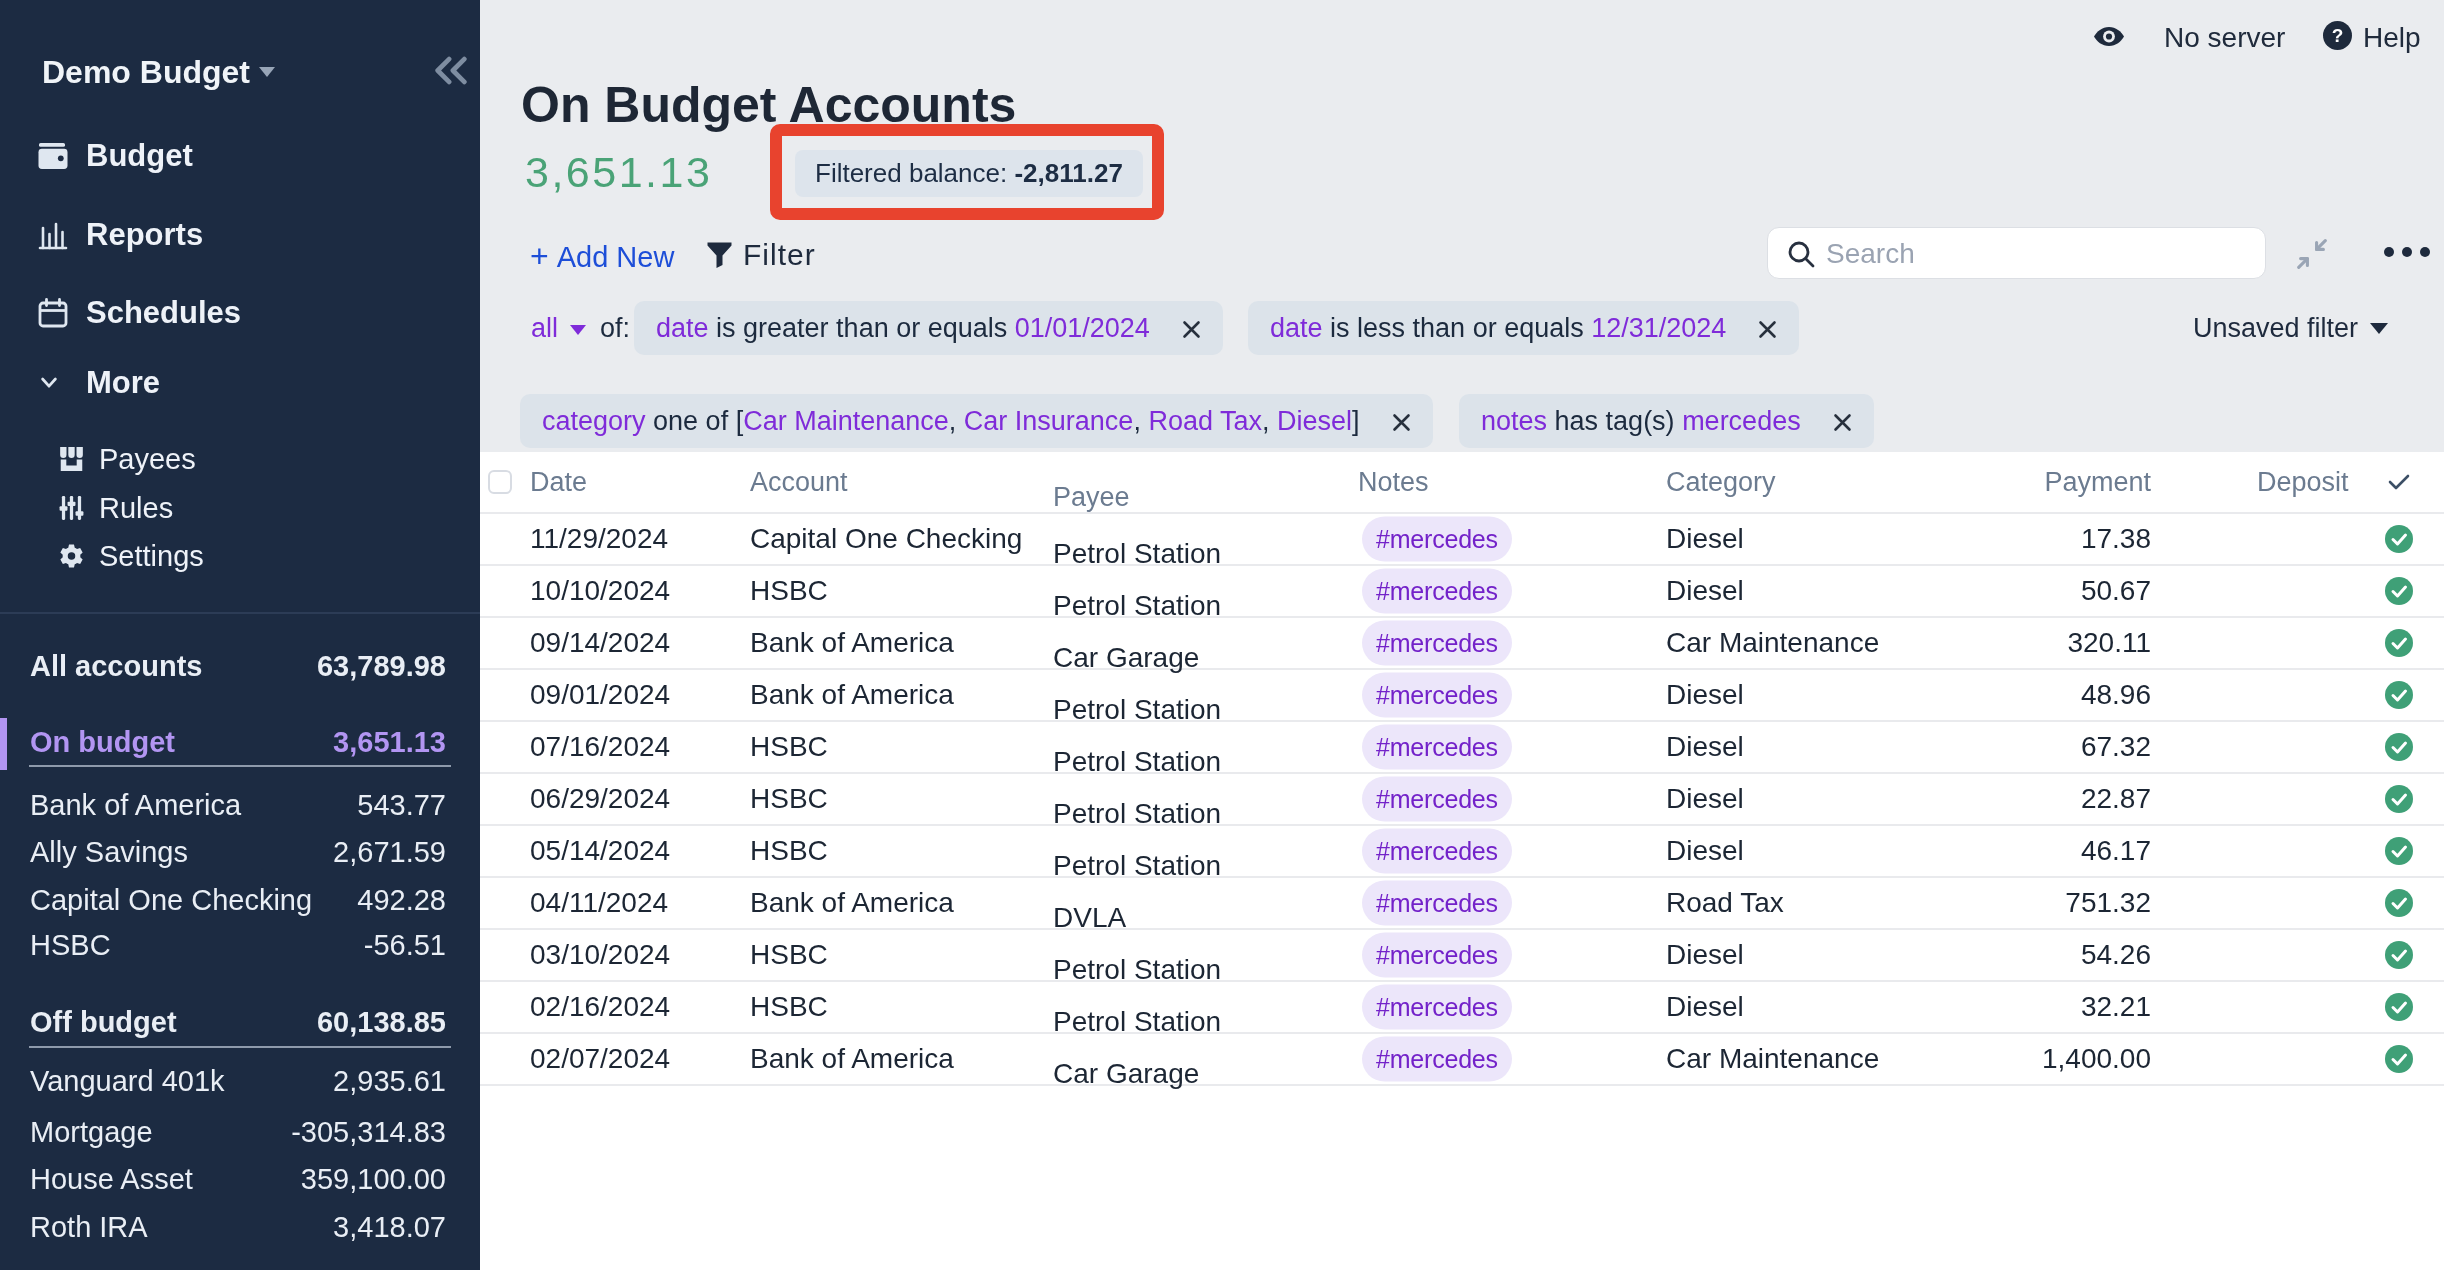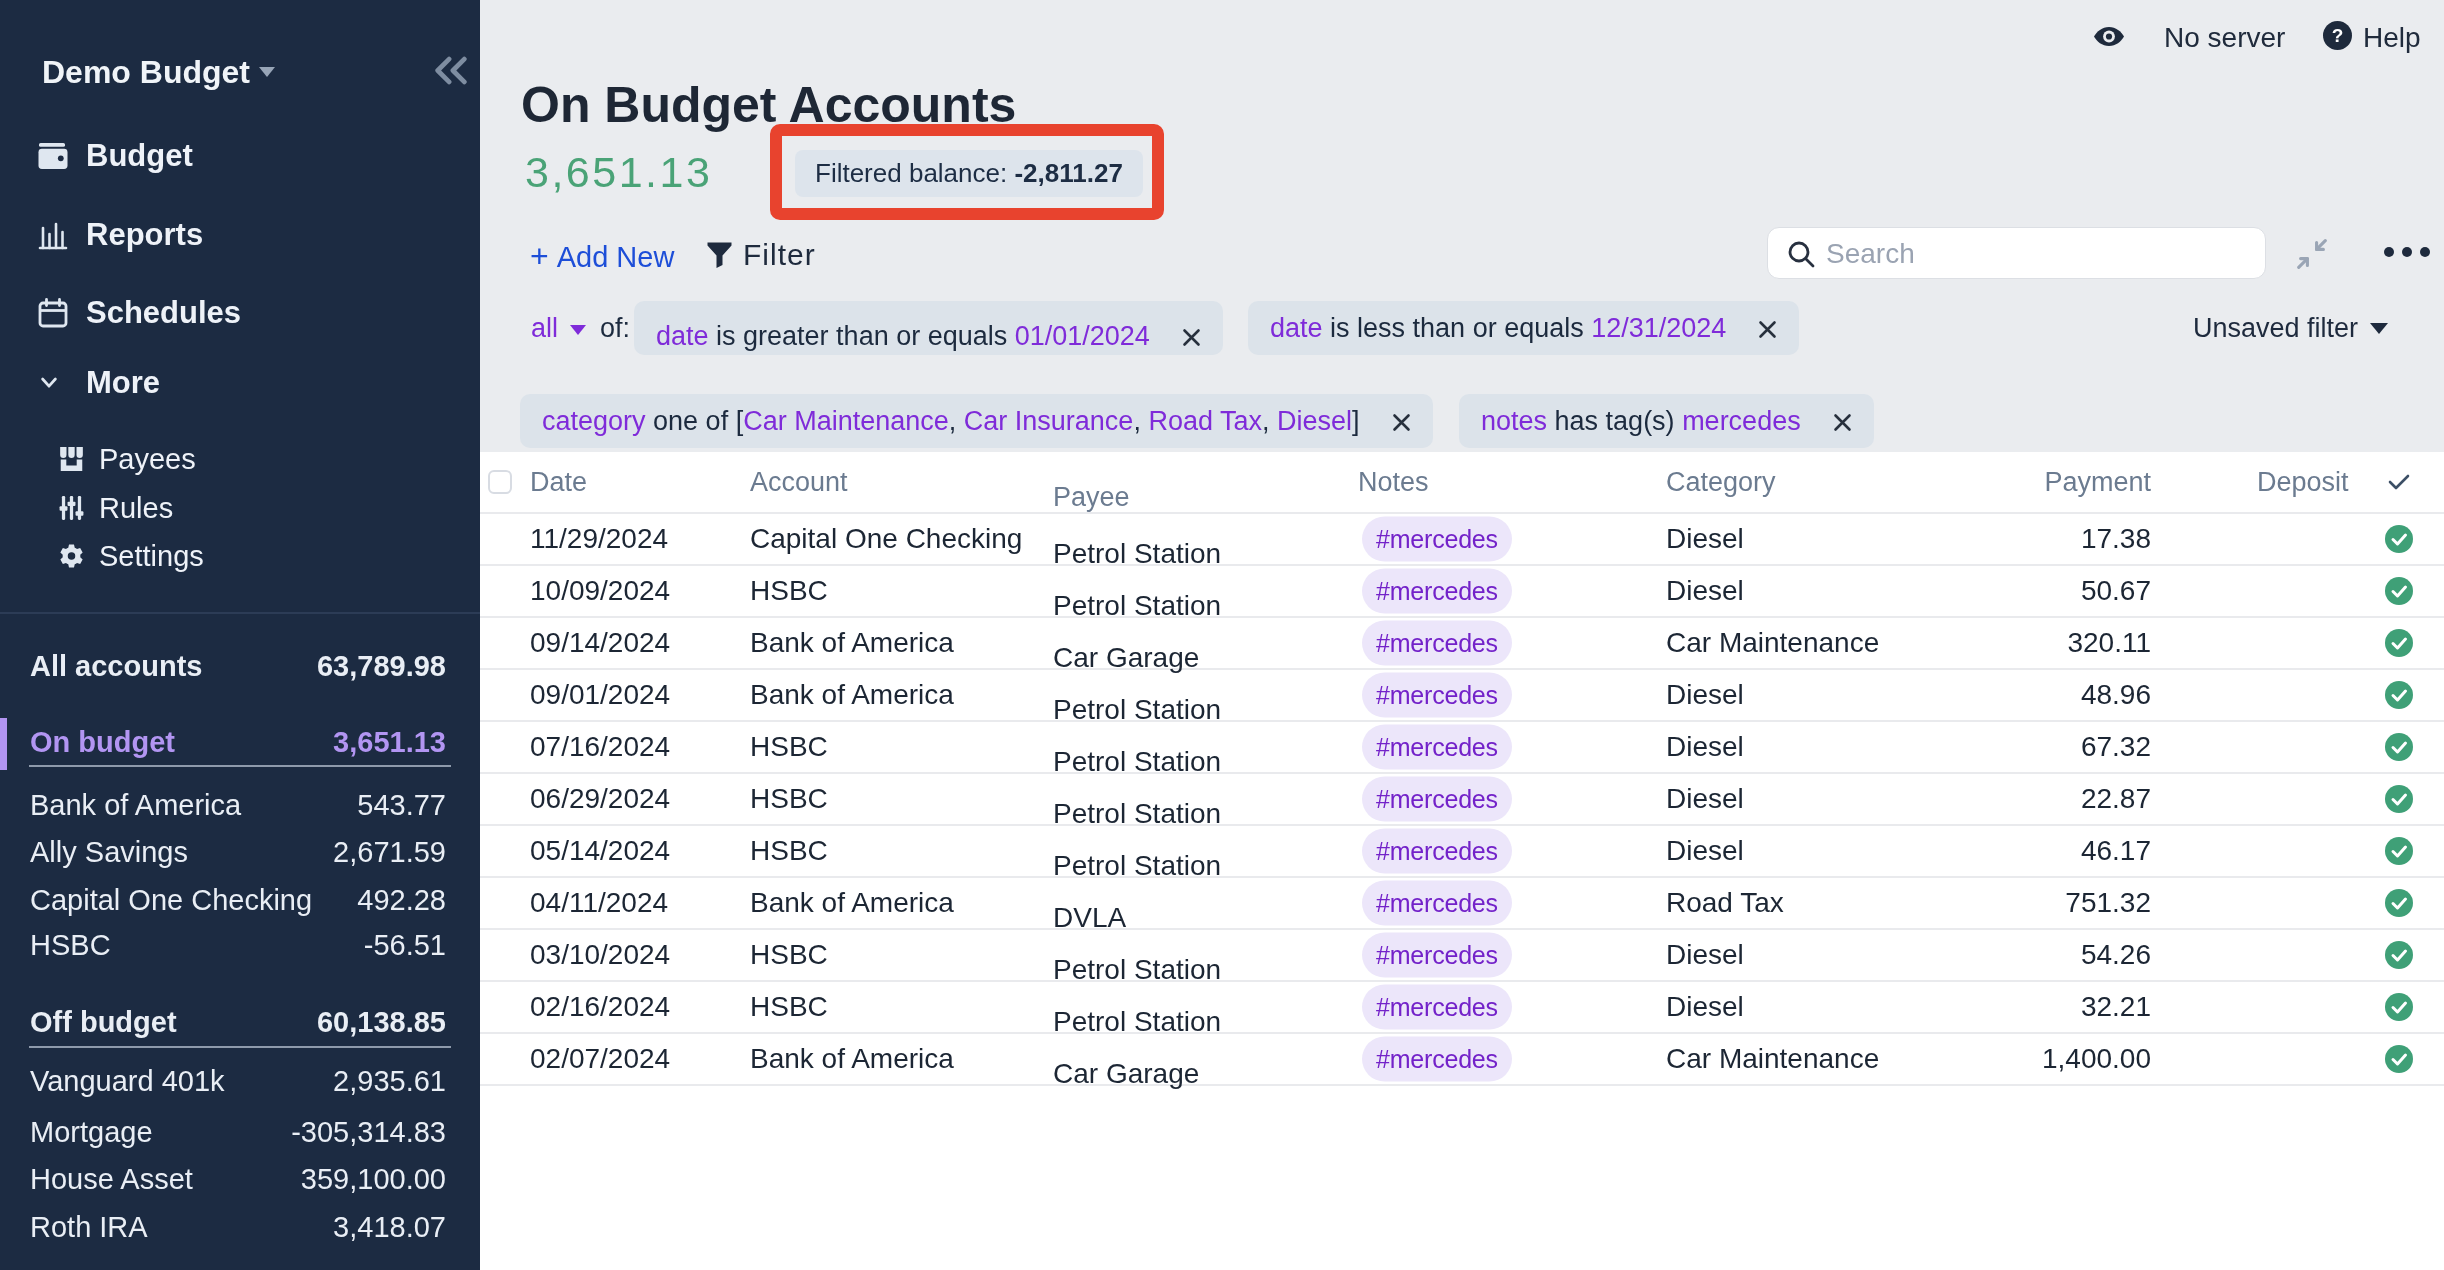--- a/index.html
+++ b/index.html
@@ -247,7 +247,7 @@
 
   <div class="frow" style="top:301px;">
     <div class="allof"><span class="pu">all</span><span class="tri"></span>of:</div>
-    <div class="chip" style="left:154px; padding:8px 22px;"><span class="pu">date</span> is greater than or equals <span class="pu">01/01/2024</span><span style="display:inline-block;width:32px;"></span><svg class="xsvg" viewBox="0 0 19 19" fill="none" stroke="#27303d" stroke-width="2.6" stroke-linecap="round">
+    <div class="chip" style="left:154px; padding:0 22px;"><span class="pu">date</span> is greater than or equals <span class="pu">01/01/2024</span><span style="display:inline-block;width:32px;"></span><svg class="xsvg" viewBox="0 0 19 19" fill="none" stroke="#27303d" stroke-width="2.6" stroke-linecap="round">
           <path d="M2.5 2.5 L16.5 16.5 M16.5 2.5 L2.5 16.5"></path>
         </svg></div>
     <div class="chip" style="left:768px; padding:0 22px;"><span class="pu">date</span> is less than or equals <span class="pu">12/31/2024</span><span style="display:inline-block;width:32px;"></span><svg class="xsvg" viewBox="0 0 19 19" fill="none" stroke="#27303d" stroke-width="2.6" stroke-linecap="round">

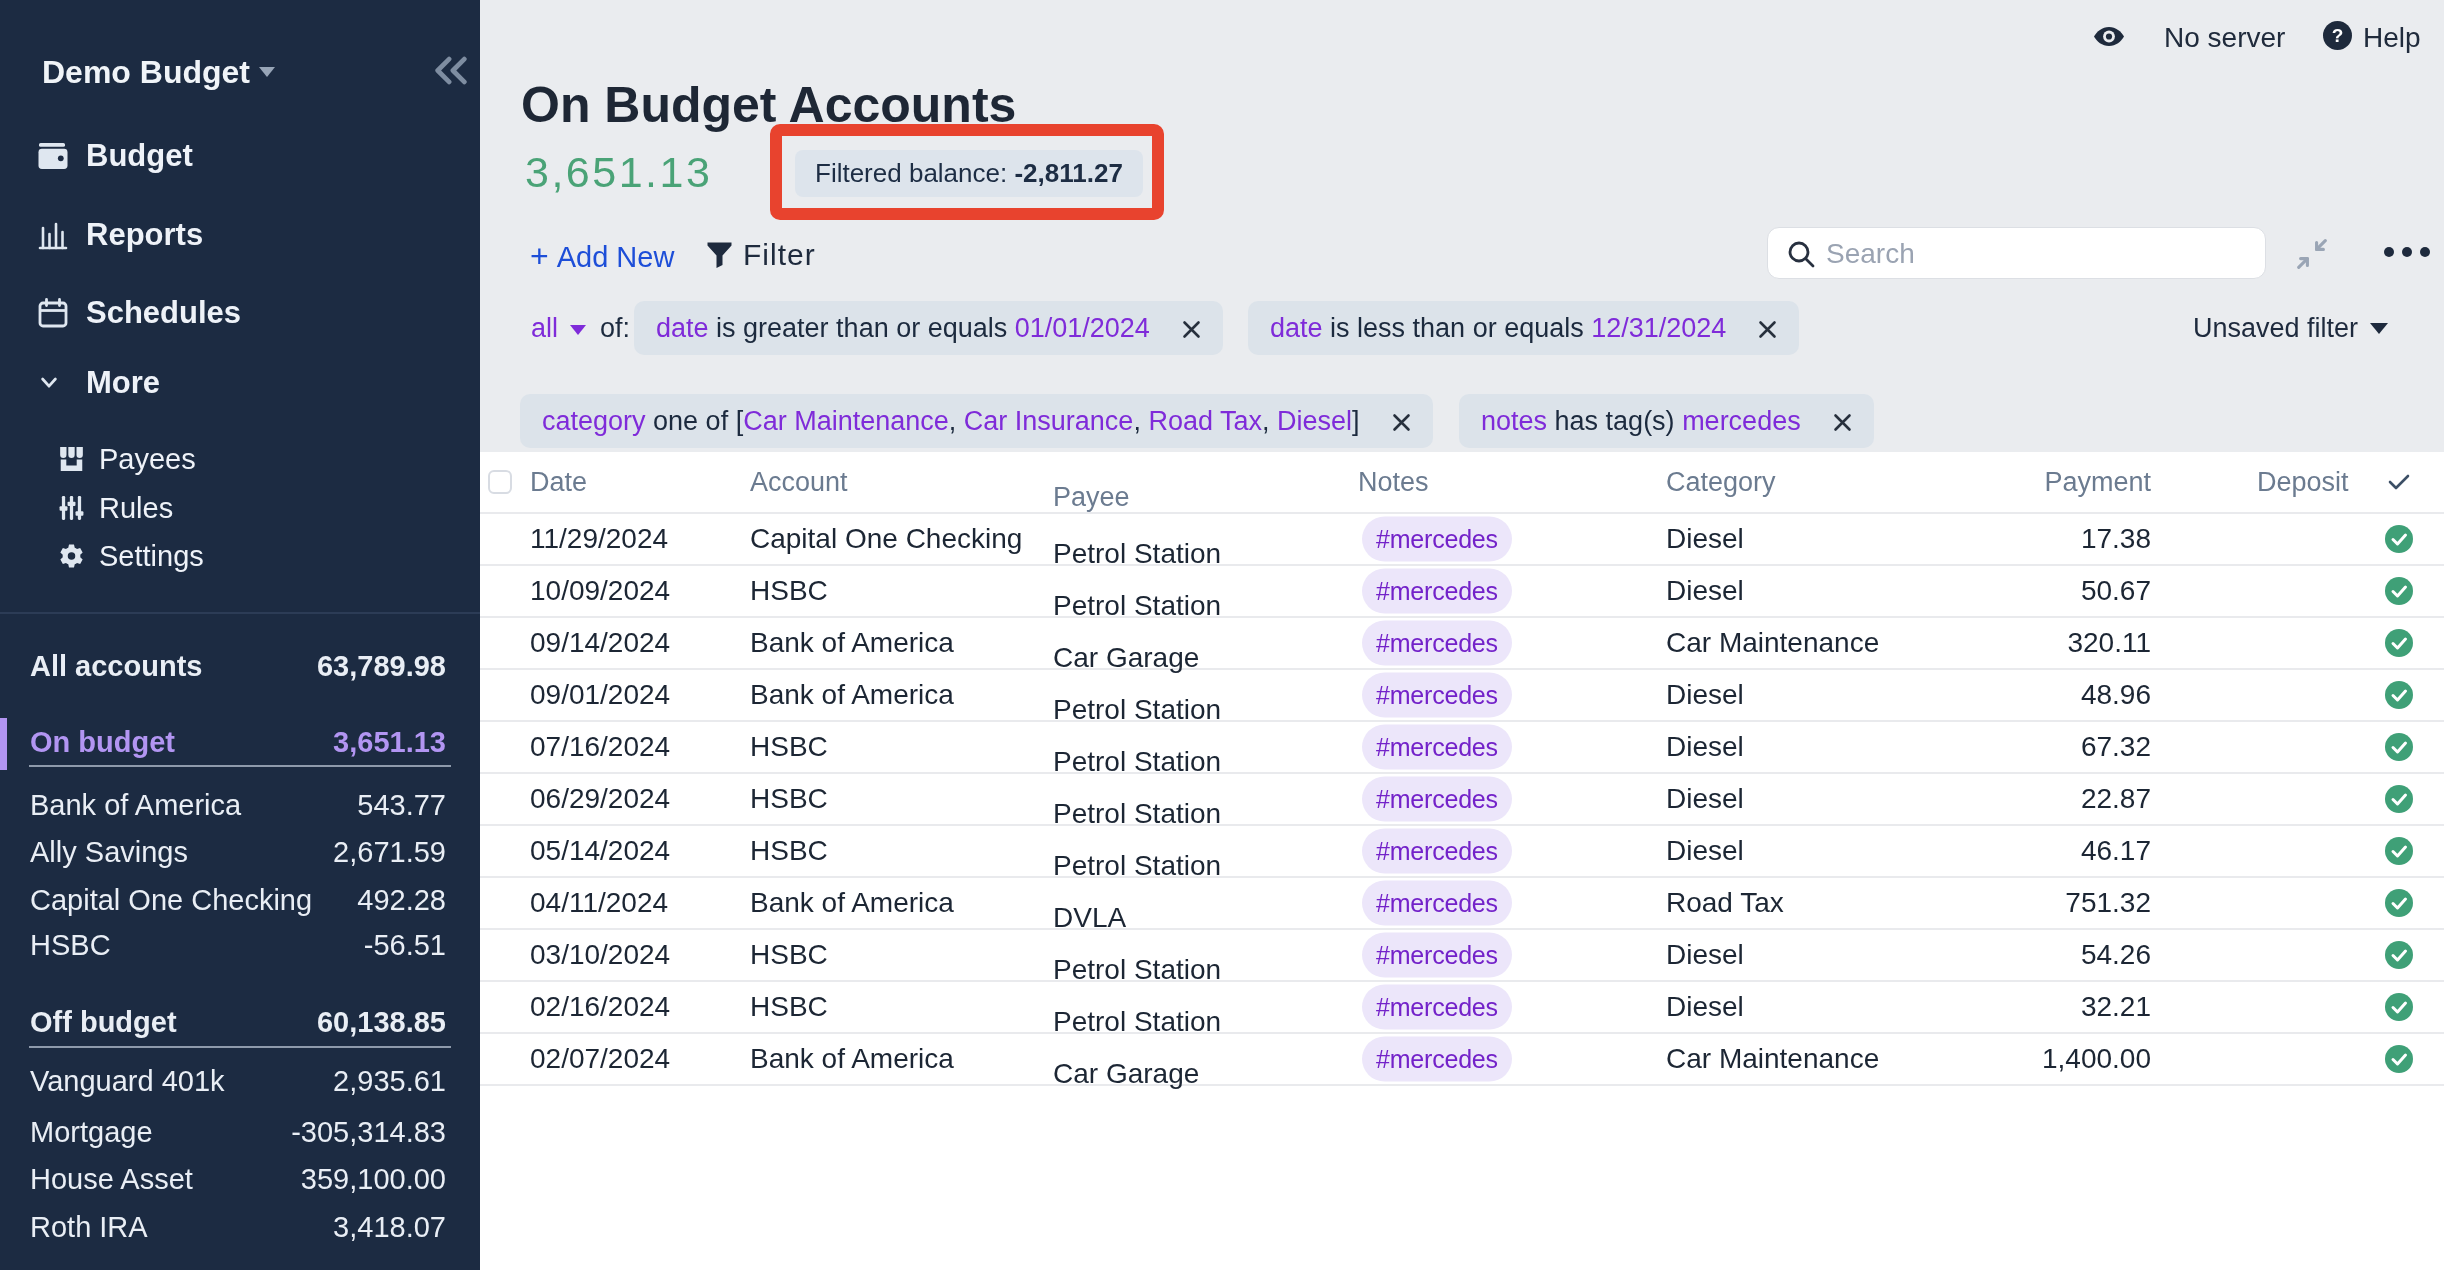--- a/index.html
+++ b/index.html
@@ -291,7 +291,7 @@
         </svg>
     </div>
     <div class="trow">
-      <div class="cell c-date">10/09/2024</div>
+      <div class="cell c-date">10/10/2024</div>
       <div class="cell c-acct">HSBC</div>
       <div class="cell c-payee">Petrol Station</div>
       <div class="cell c-notes"><span class="pill">#mercedes</span></div>

